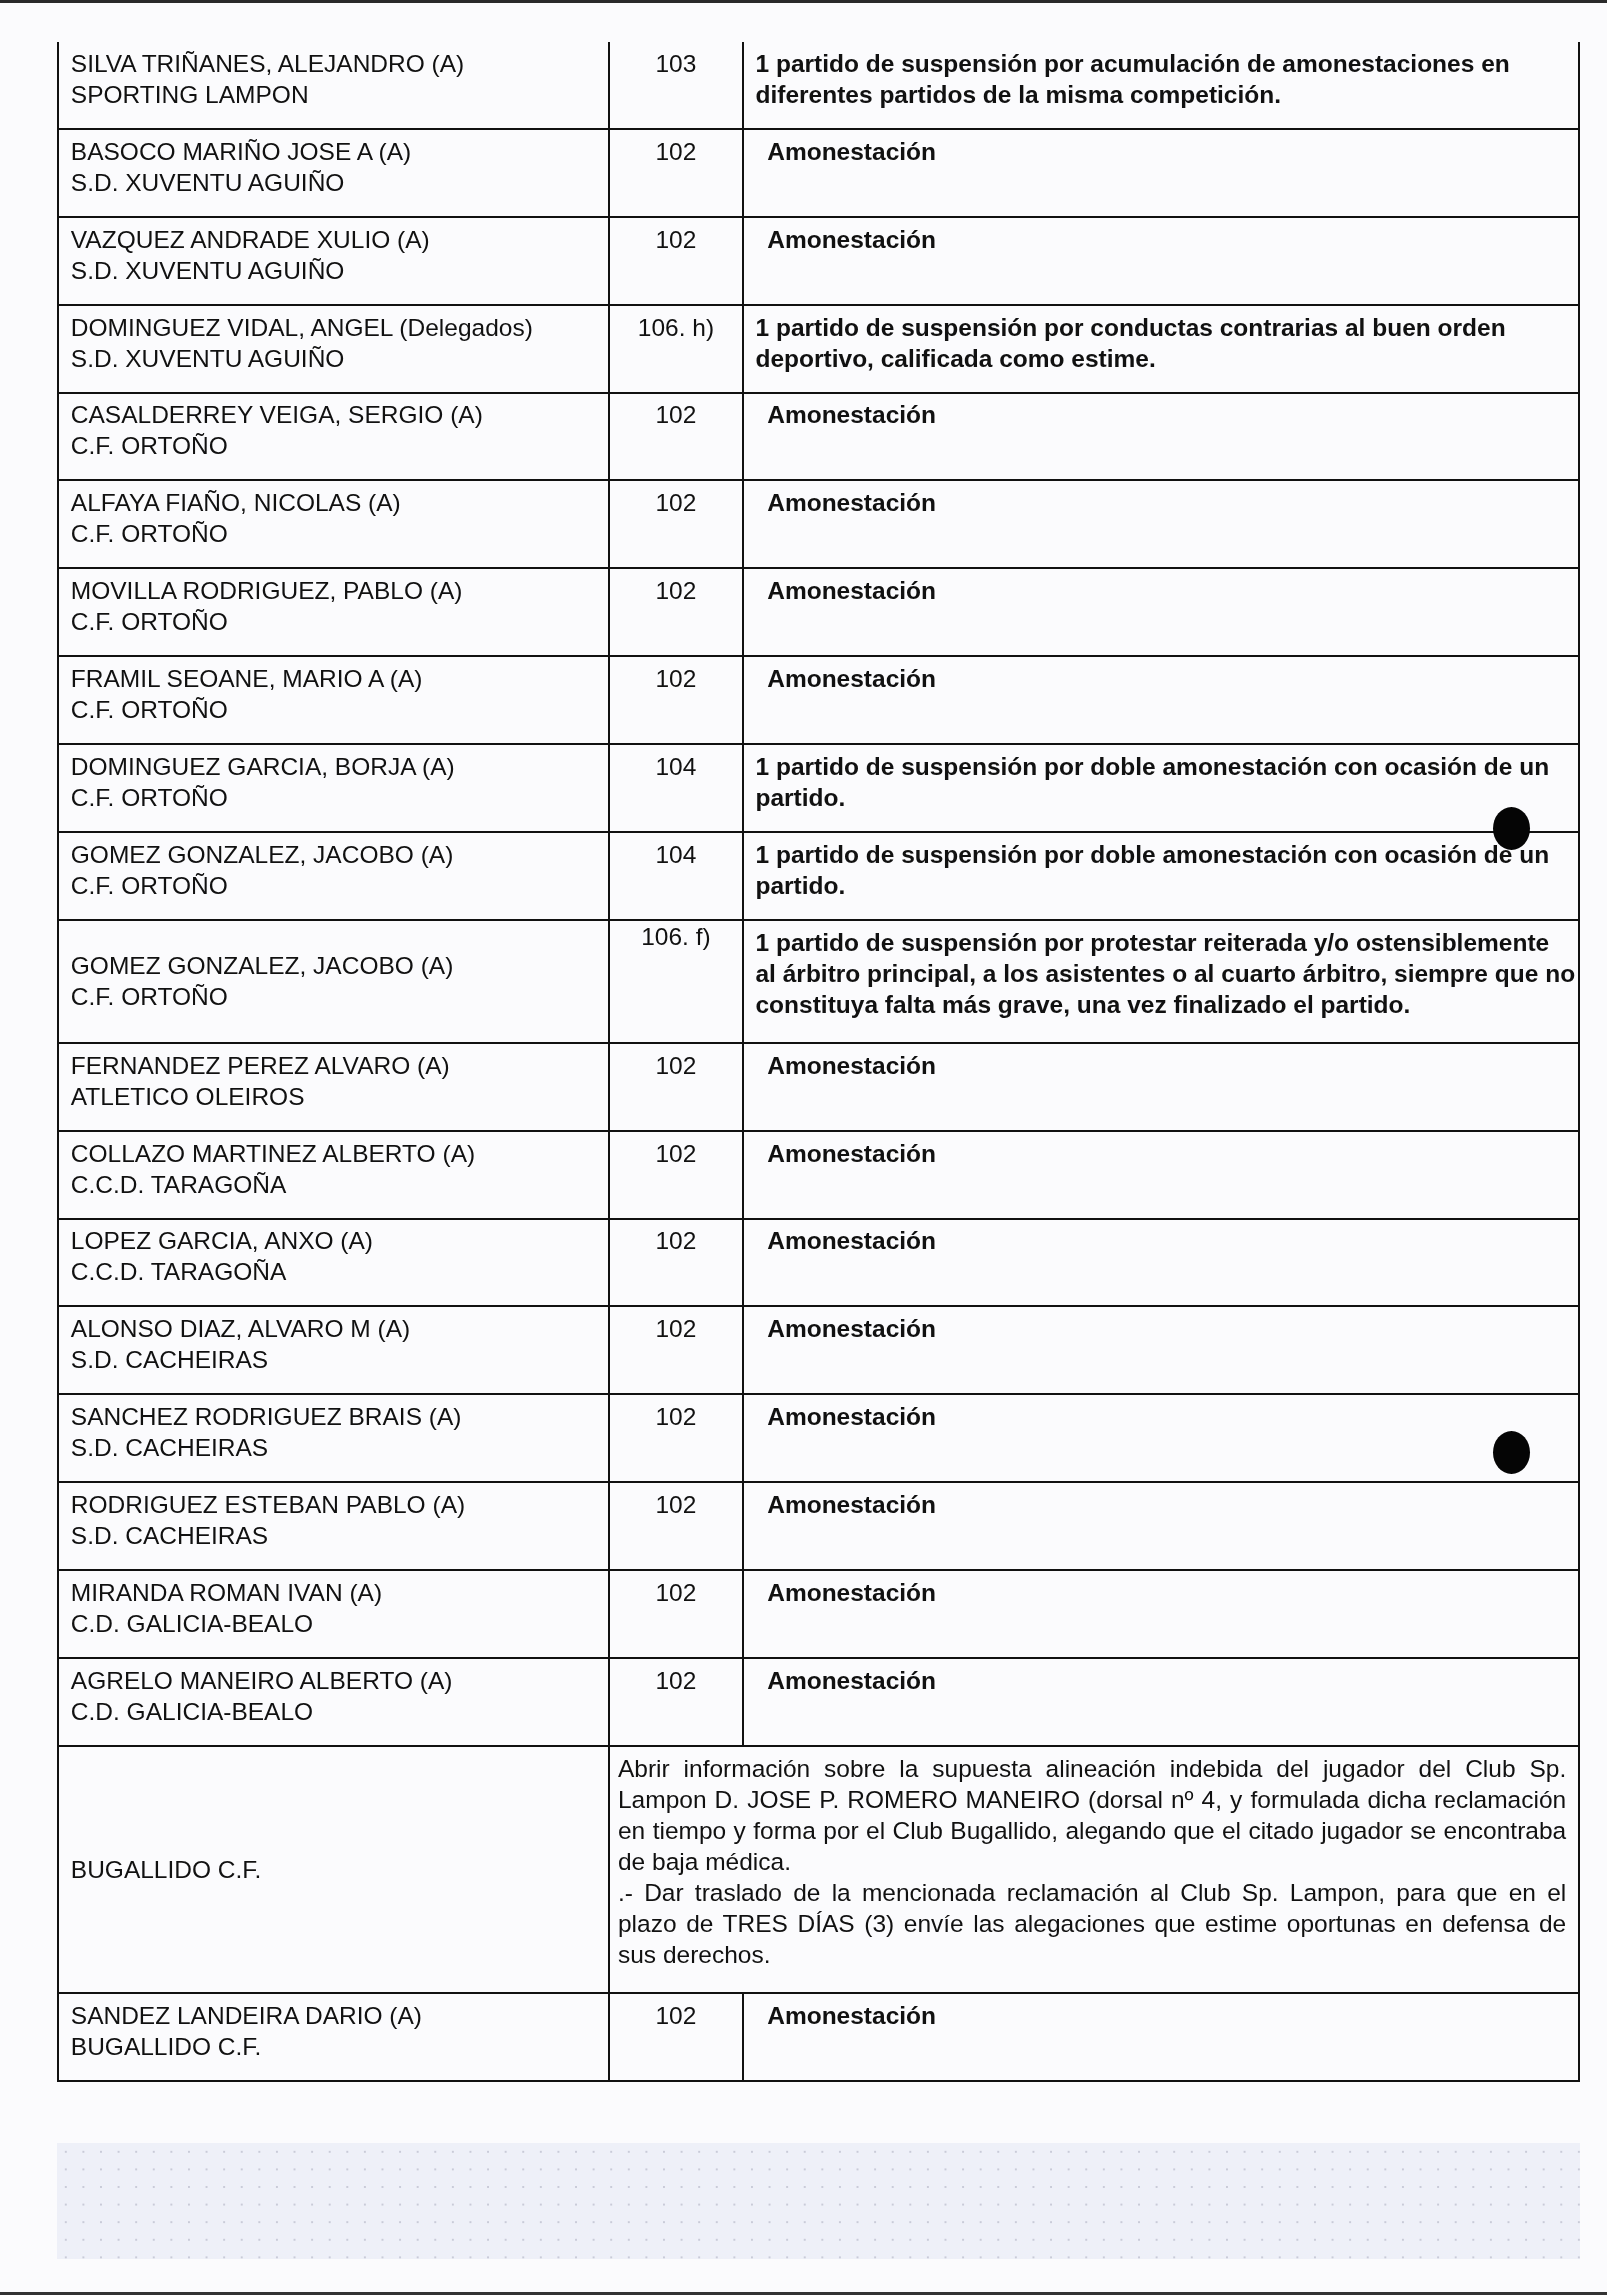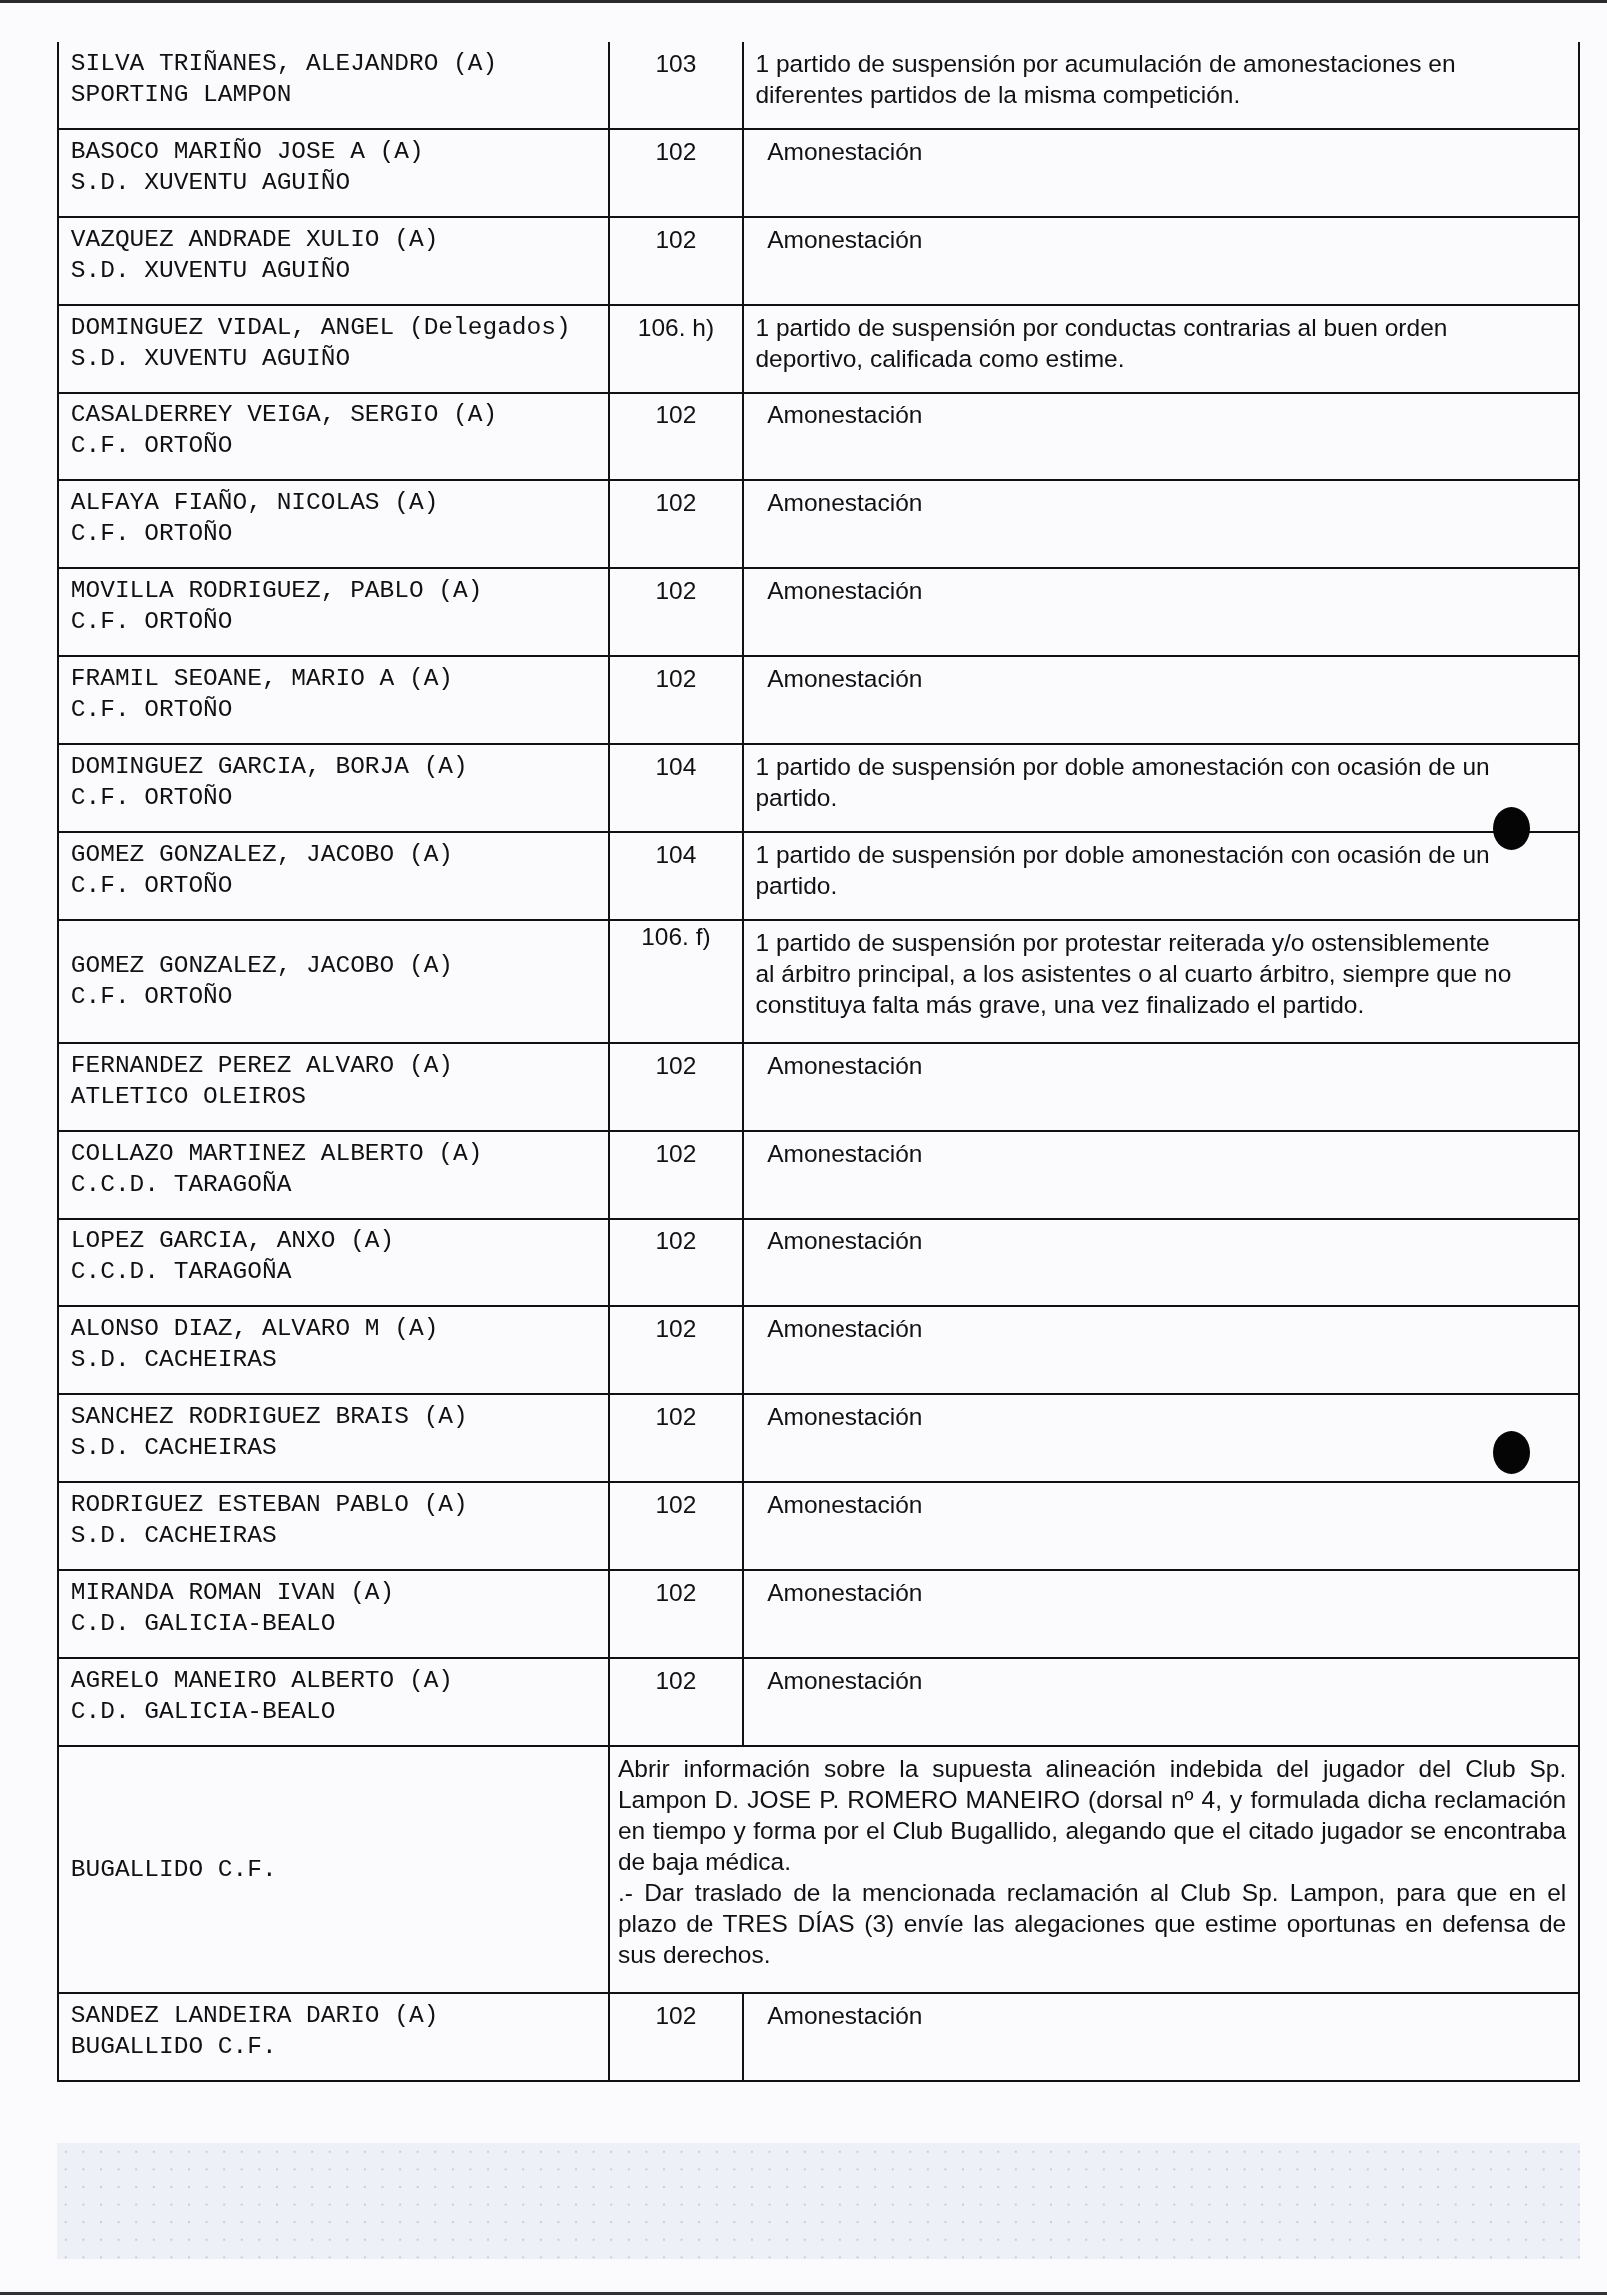--- a/index.html
+++ b/index.html
@@ -25,7 +25,7 @@
   .col-name { width: 549px; }
   .col-art { width: 133px; }
   .col-desc { width: 833px; }
-  .name-cell { padding: 5.9px 0 0 11.8px !important; font-family: Liberation Mono, monospace; }
+  .name-cell { padding: 5.9px 0 0 11.8px !important; }
   .name-cell.middle { vertical-align: middle !important; padding-top: 0 !important; }
   .art-cell { text-align: center; padding-top: 5.9px !important; }
   .art-cell.raised { padding-top: 0 !important; }

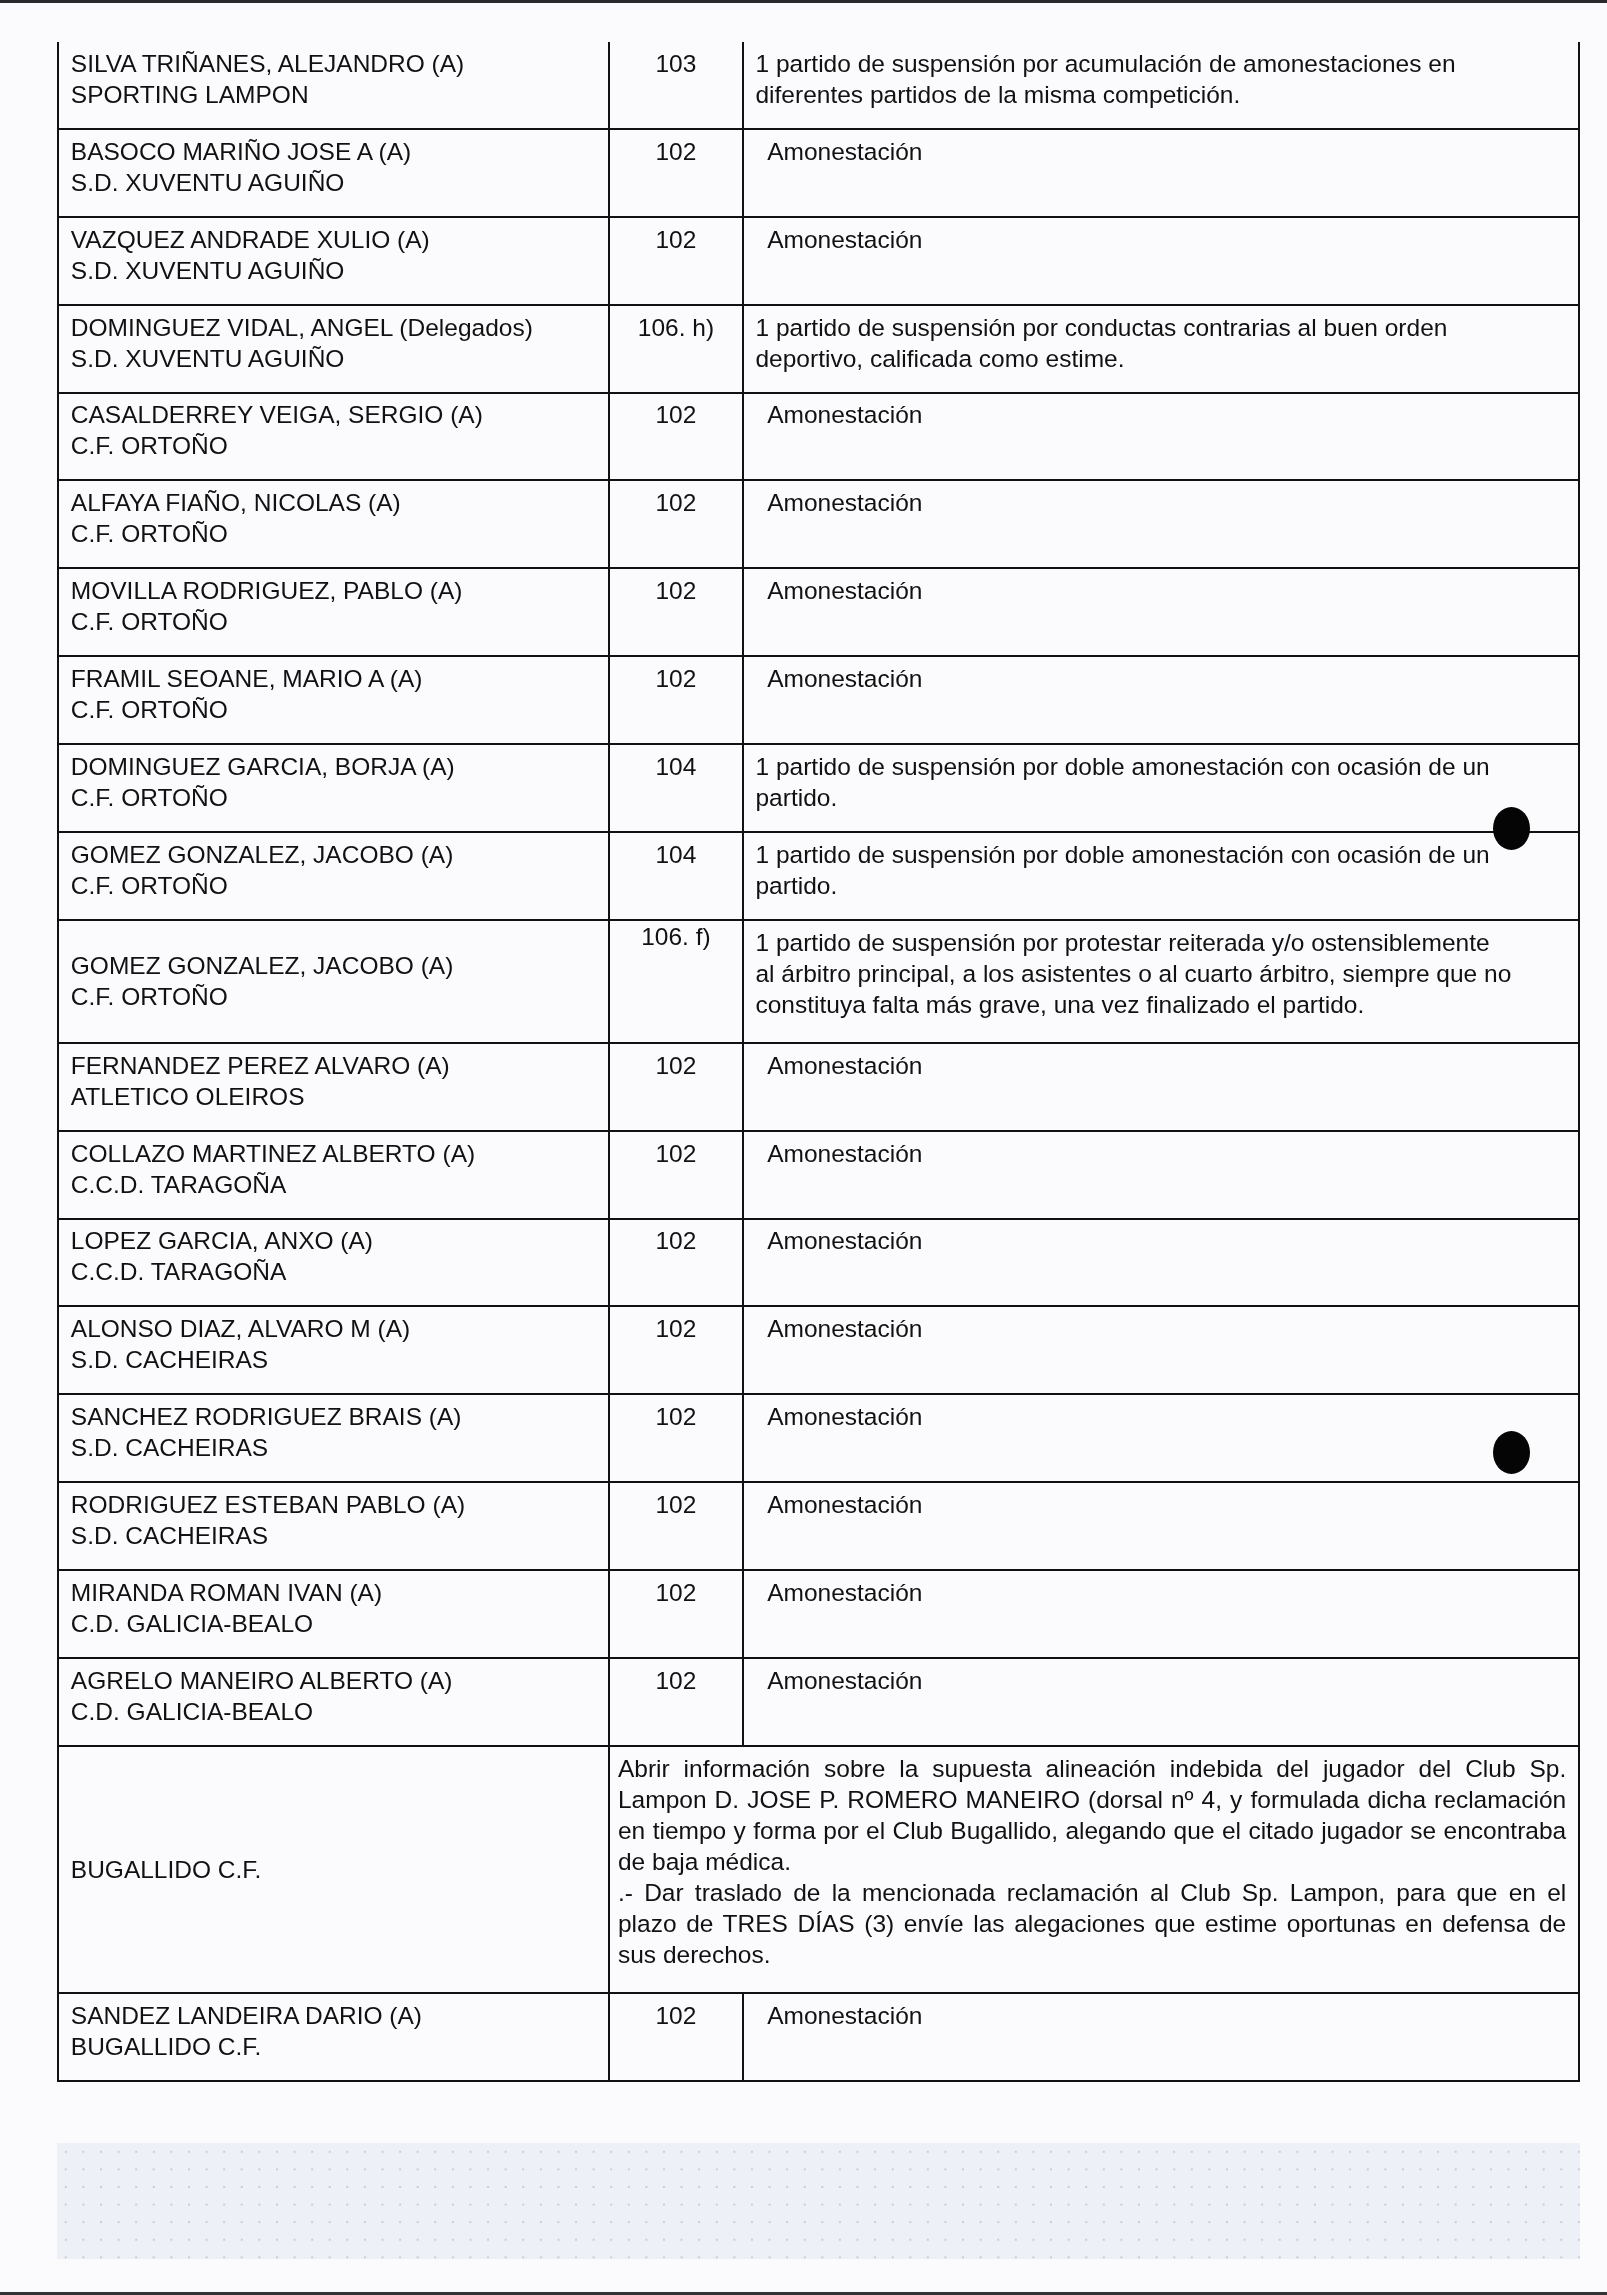--- a/index.html
+++ b/index.html
@@ -29,7 +29,7 @@
   .name-cell.middle { vertical-align: middle !important; padding-top: 0 !important; }
   .art-cell { text-align: center; padding-top: 5.9px !important; }
   .art-cell.raised { padding-top: 0 !important; }
-  .desc-cell { padding: 5.9px 11.8px 0 11.8px !important; }
+  .desc-cell { padding: 5.9px 11.8px 0 11.8px !important; font-weight: bold; }
   .desc-cell.amon { padding-left: 23.5px !important; }
   .info-cell { padding: 5.9px 11.8px 5.9px 7.8px !important; text-align: justify; font-size: 24.5px; line-height: 31px; }
   .line { display: block; white-space: nowrap; }

